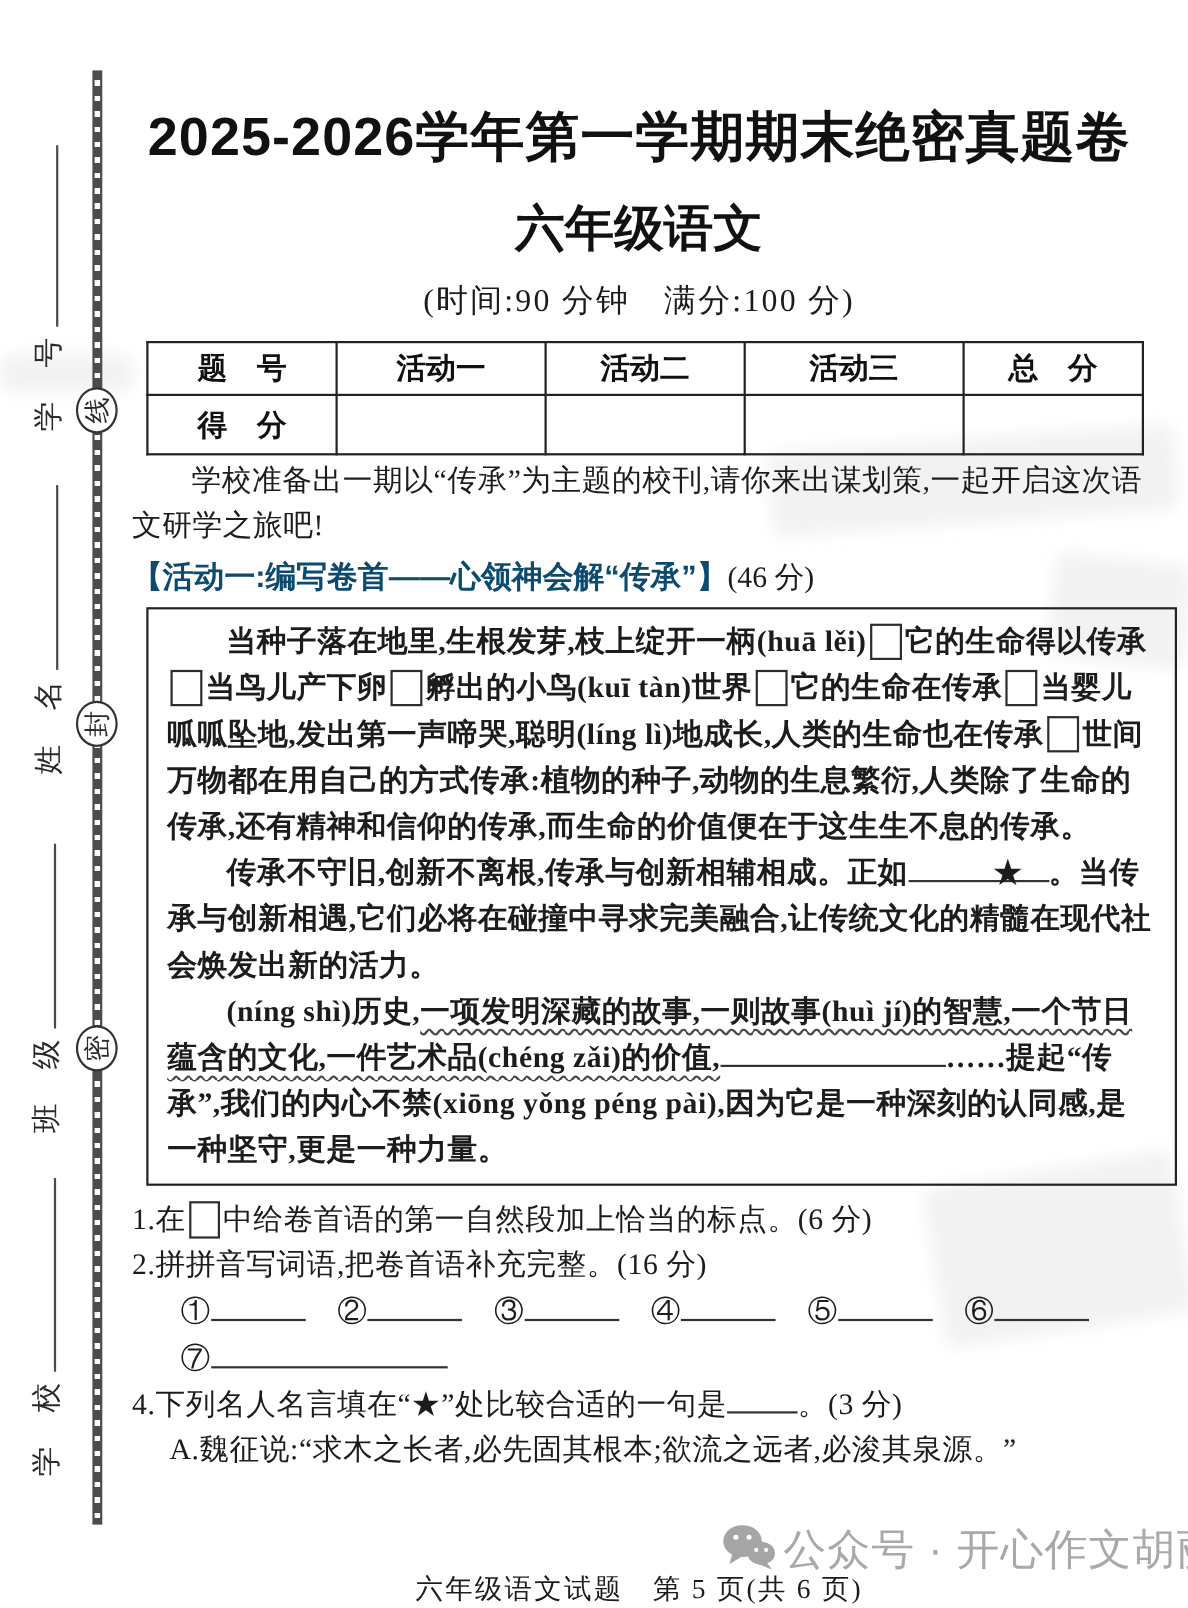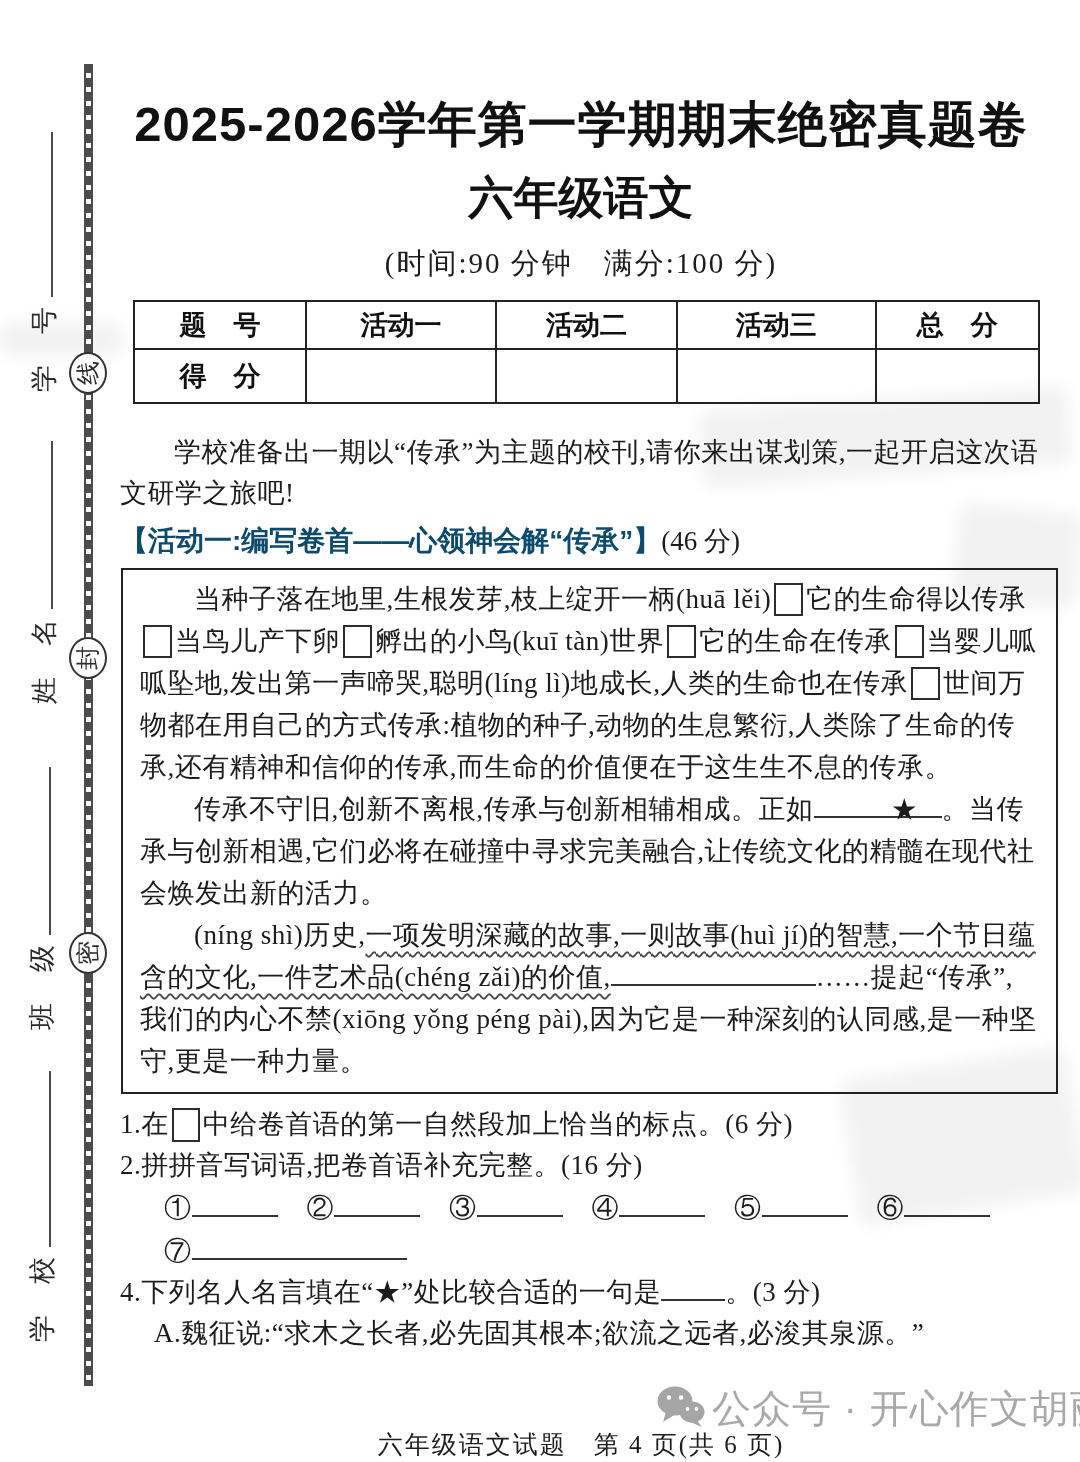--- a/index.html
+++ b/index.html
@@ -47,7 +47,7 @@
   }
   .subtitle{
     font-family:"Liberation Sans","DejaVu Sans",sans-serif;font-weight:bold;
-    font-size:45px;text-align:center;margin:10px 0 0 0;color:#111;
+    font-size:45px;text-align:center;margin:20px 0 0 0;color:#111;
   }
   .meta{font-size:29px;text-align:center;margin-top:16px;letter-spacing:2px;}
   

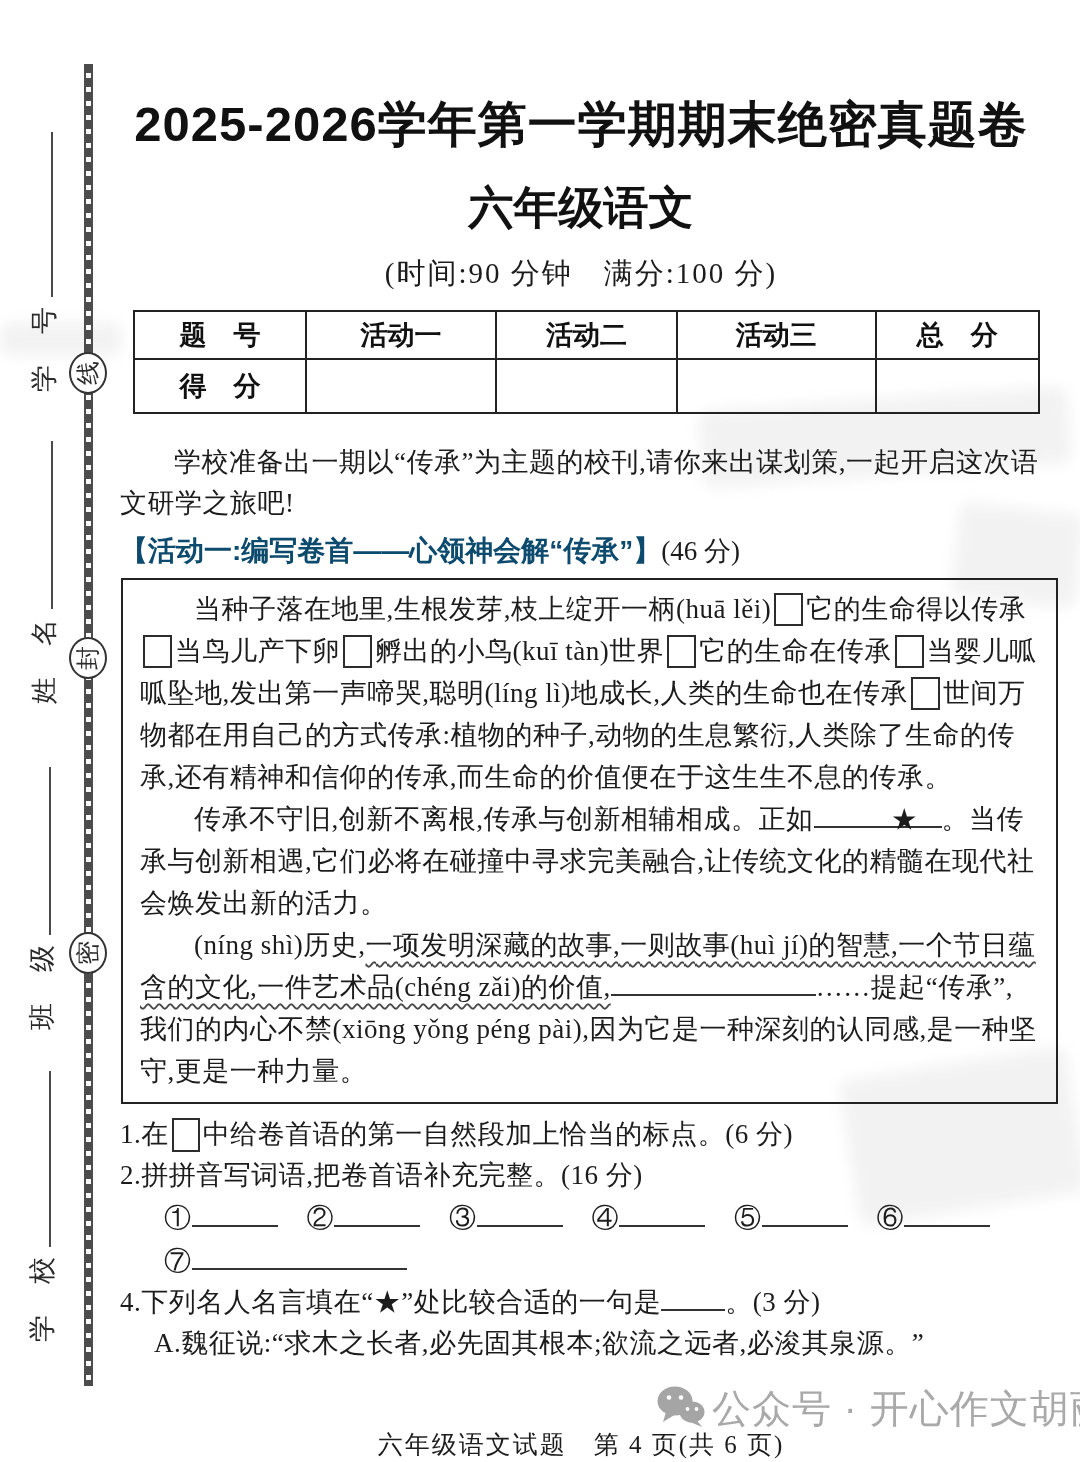--- a/index.html
+++ b/index.html
@@ -58,7 +58,7 @@
   tr.score-row td{height:50px;}
   .c0{width:19%;} .c1{width:21%;} .c2{width:20%;} .c3{width:22%;} .c4{width:18%;}
   
-  .intro{font-size:27px;line-height:41px;margin:28px 0 0 0;text-indent:2em;letter-spacing:.5px;}
+  .intro{font-size:27px;line-height:41px;margin:2px 0 0 0;text-indent:2em;letter-spacing:.5px;}
   
   .act-head{margin:8px 0 0 0;font-size:28px;}
   .act-head .bracket{font-family:"Liberation Sans","DejaVu Sans",sans-serif;font-weight:bold;color:#0c4a6e;}

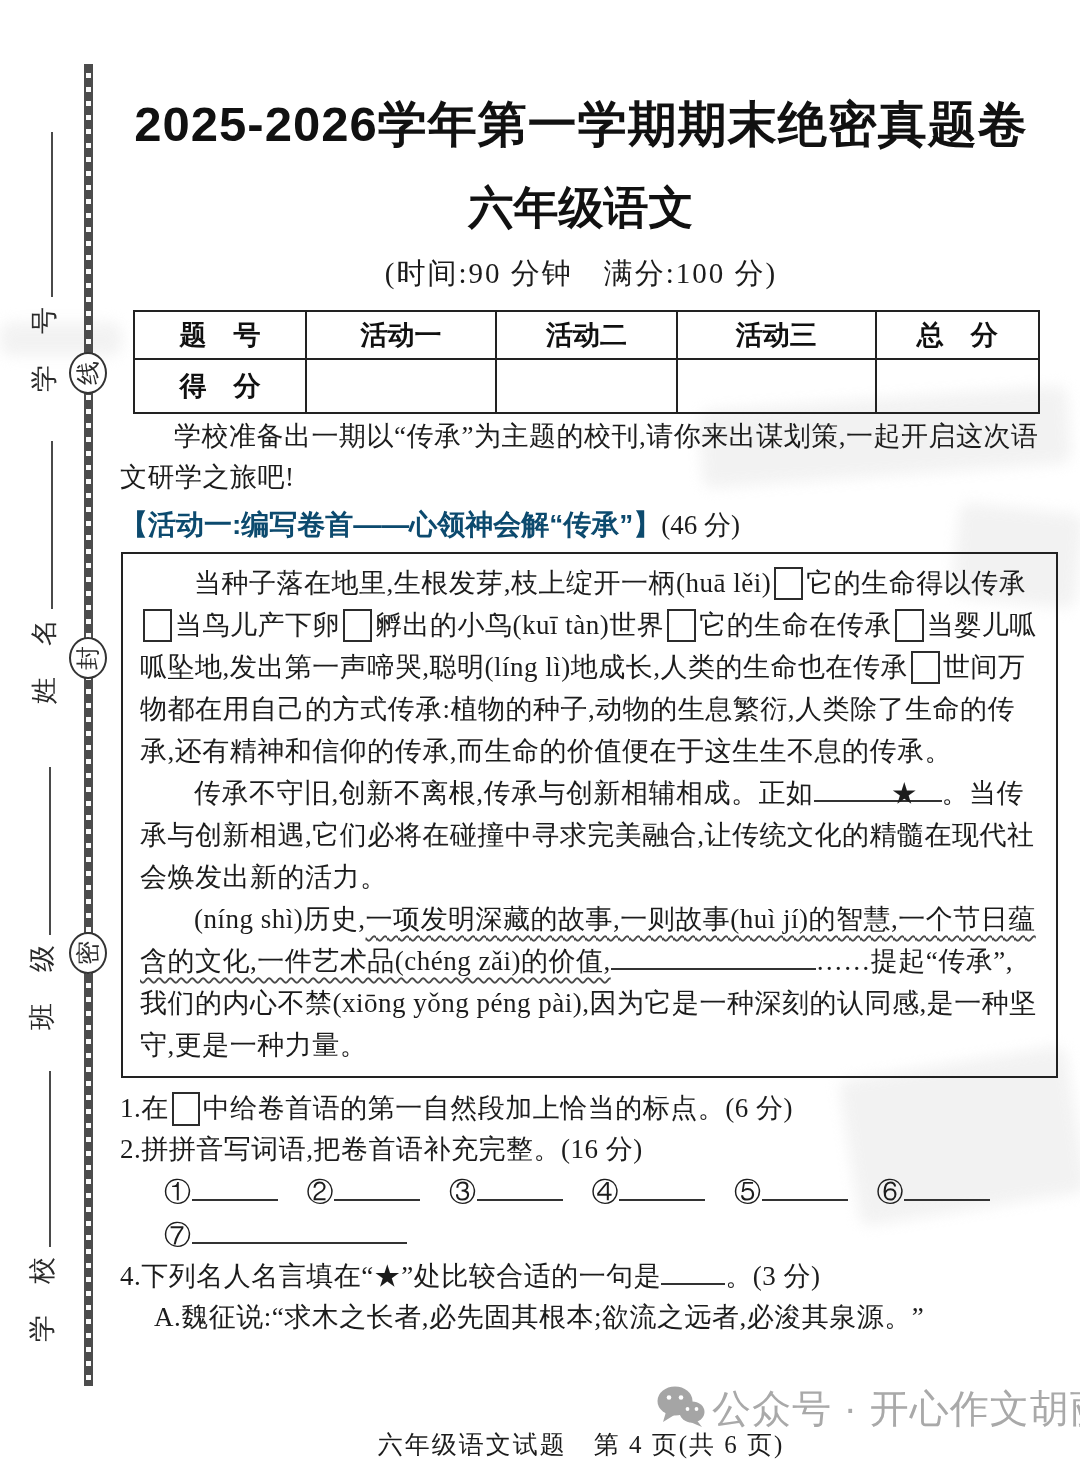--- a/index.html
+++ b/index.html
@@ -65,8 +65,8 @@
   .act-head .pts{font-size:27px;}
   
   .pass-box{
-    box-sizing:border-box;width:937px;margin:8px 0 0 1px;border:2.5px solid #222;
-    padding:8px 17px 10px 17px;font-size:27px;line-height:42px;letter-spacing:.5px;
+    box-sizing:border-box;width:937px;margin:8px 0 0 13px;border:2.5px solid #222;
+    padding:8px 17px 10px 17px;font-size:27px;line-height:42px;letter-spacing:.5px;font-weight:bold;
   }
   .pass-box p{margin:0;text-indent:2em;}
   .sq{display:inline-block;width:29px;height:33px;border:2px solid #2c2c2c;vertical-align:-8px;margin:0 3px;box-sizing:border-box;}

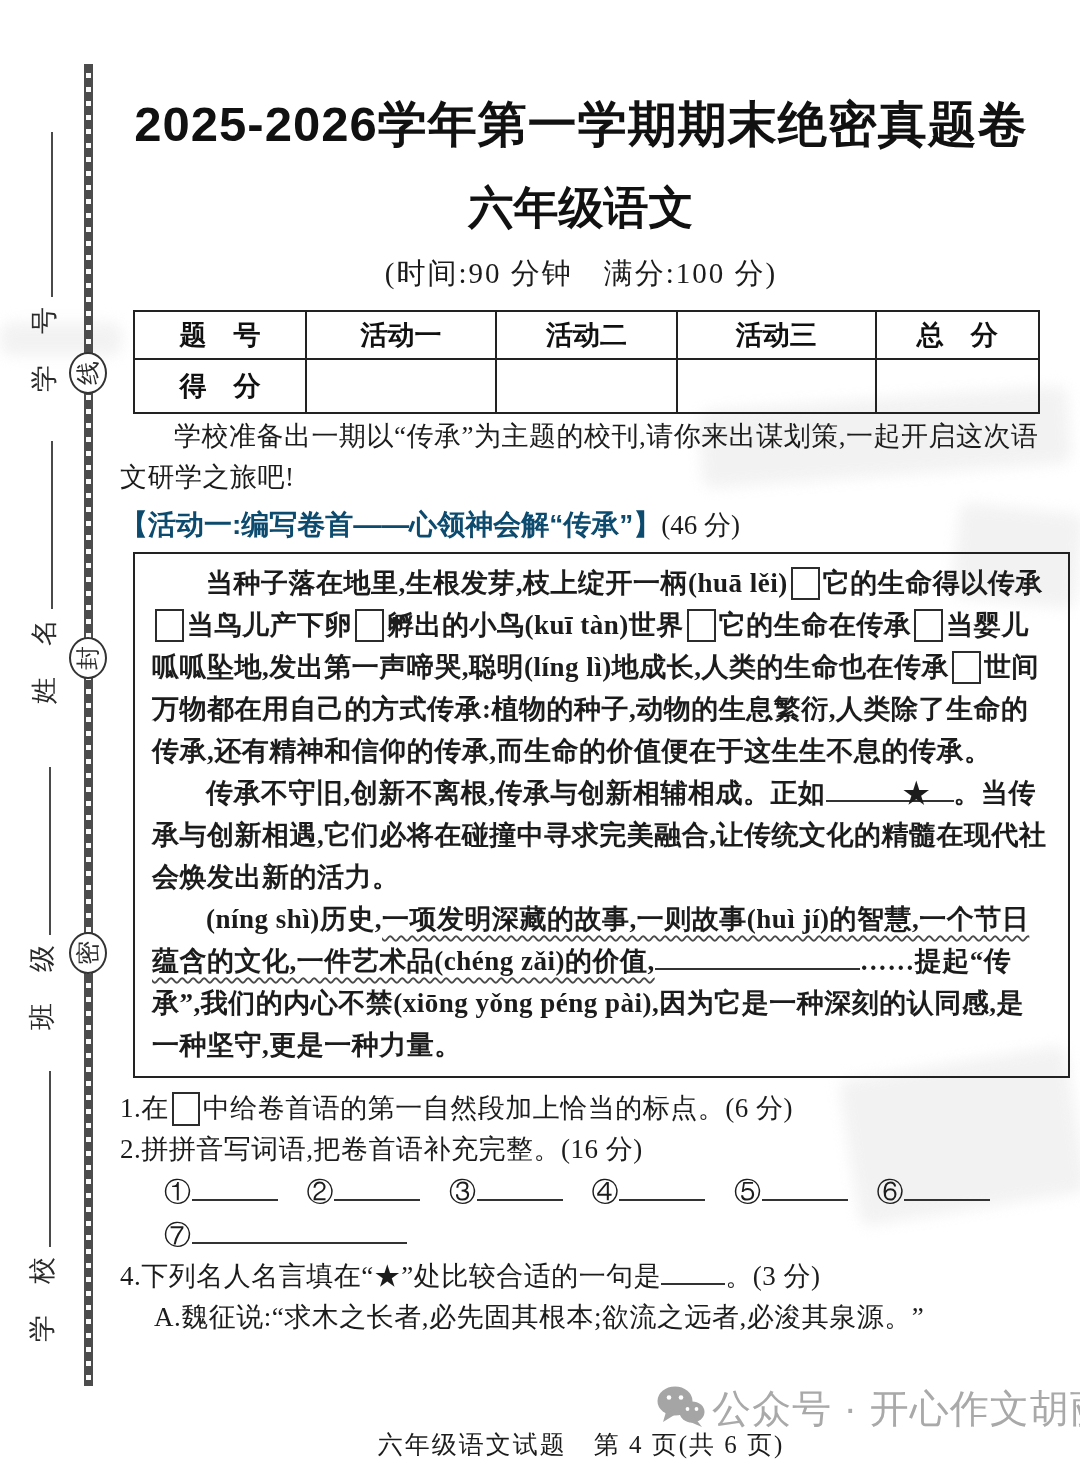--- a/index.html
+++ b/index.html
@@ -205,6 +205,6 @@
   <span class="wm-text">公众号 · 开心作文胡丽敏</span>
 </div>
 
-<div class="footer">六年级语文试题　第 4 页(共 6 页)</div>
+<div class="footer">六年级语文试题　第 5 页(共 6 页)</div>
 
 </body></html>

